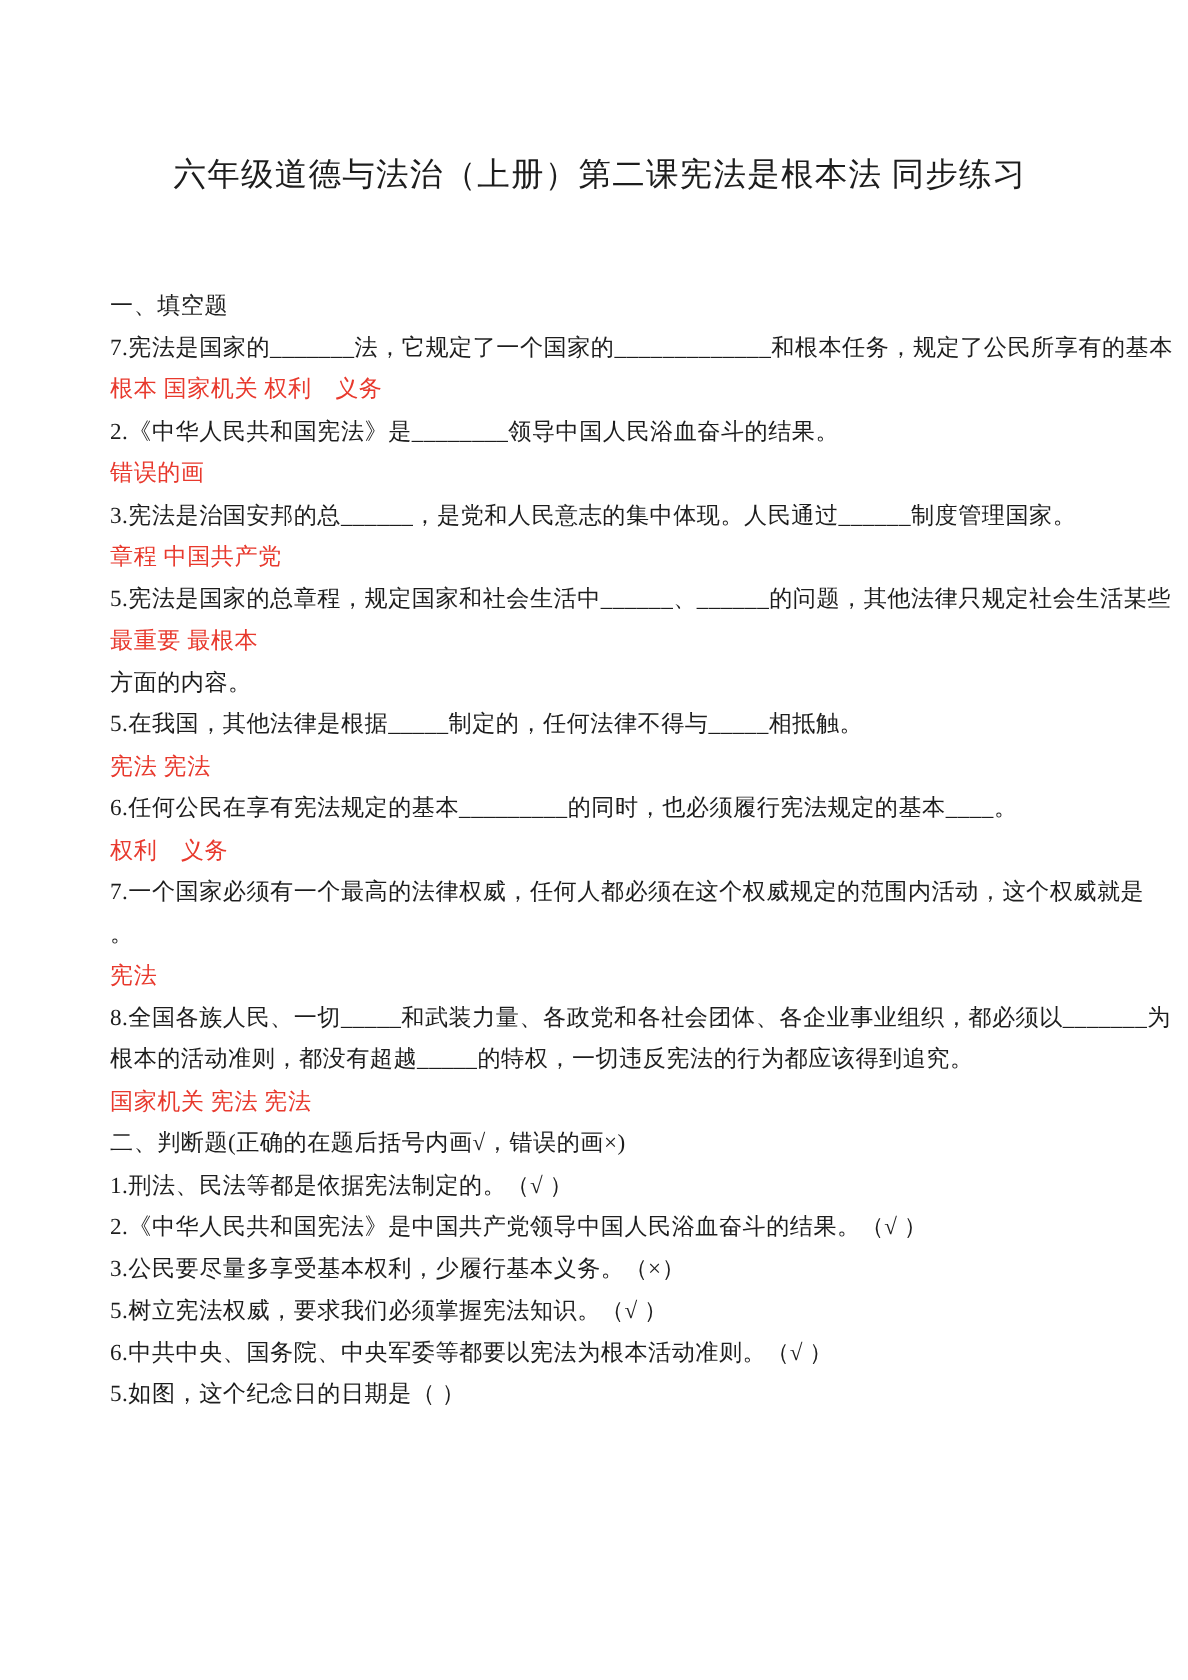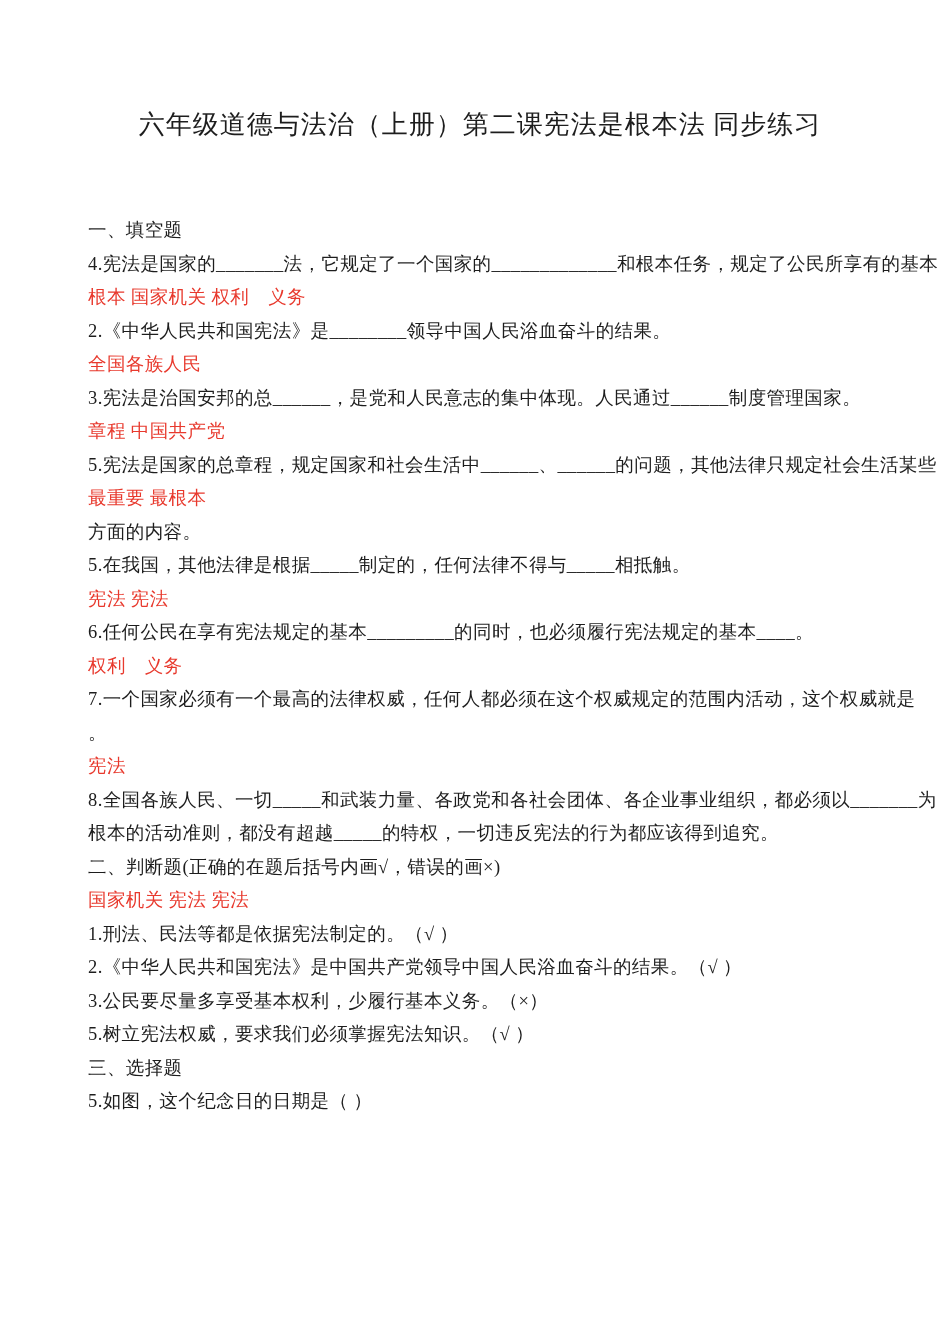--- a/index.html
+++ b/index.html
@@ -22,7 +22,7 @@
     background: #ffffff;
   }
   .title {
-    margin: 0;
+    margin: 15px;
     font-size: 26px;
     font-weight: 400;
     line-height: 34px;

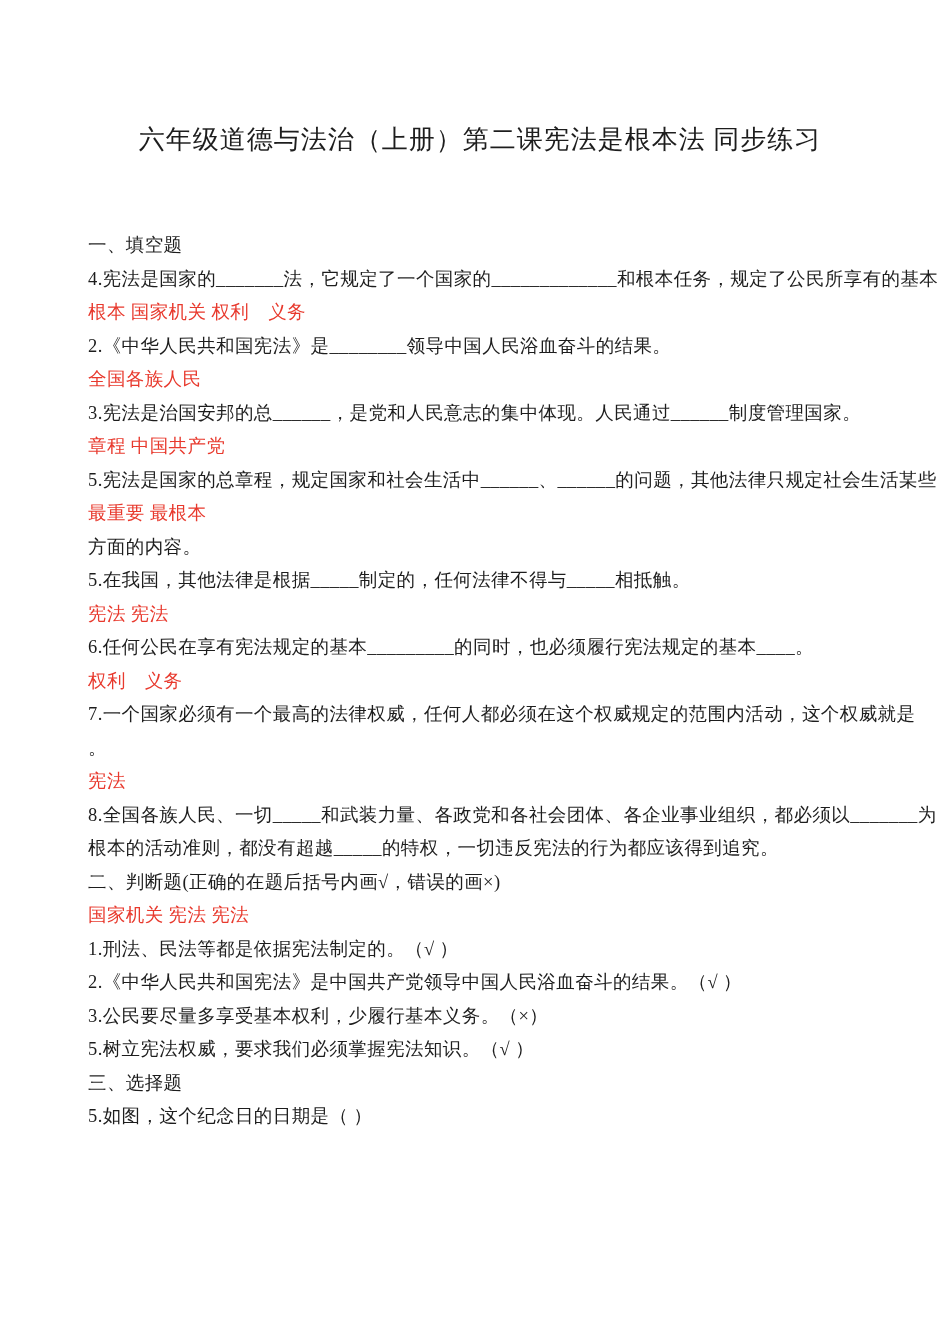--- a/index.html
+++ b/index.html
@@ -53,7 +53,7 @@
 
   <div class="content">
     <div class="line heading">一、填空题</div>
-    <div class="line question">4.宪法是国家的_______法，它规定了一个国家的_____________和根本任务，规定了公民所享有的基本</div>
+    <div class="line question">7.宪法是国家的_______法，它规定了一个国家的_____________和根本任务，规定了公民所享有的基本</div>
     <div class="line answer">根本 国家机关 权利　义务</div>
     <div class="line question">2.《中华人民共和国宪法》是________领导中国人民浴血奋斗的结果。</div>
     <div class="line answer">全国各族人民</div>

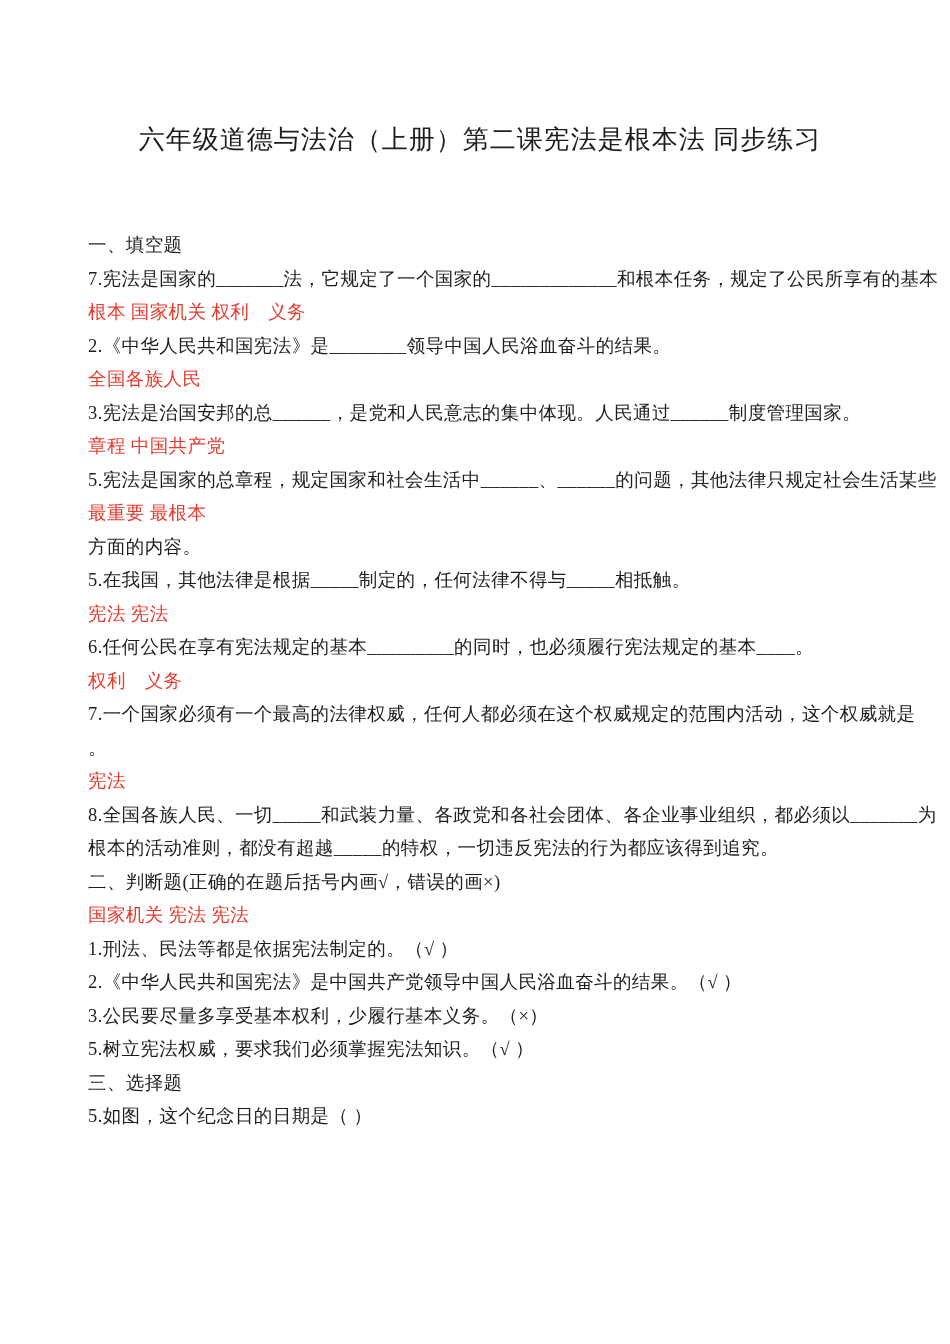--- a/index.html
+++ b/index.html
@@ -56,7 +56,7 @@
     <div class="line question">7.宪法是国家的_______法，它规定了一个国家的_____________和根本任务，规定了公民所享有的基本</div>
     <div class="line answer">根本 国家机关 权利　义务</div>
     <div class="line question">2.《中华人民共和国宪法》是________领导中国人民浴血奋斗的结果。</div>
-    <div class="line answer">全国各族人民</div>
+    <div class="line answer">错误的画</div>
     <div class="line question">3.宪法是治国安邦的总______，是党和人民意志的集中体现。人民通过______制度管理国家。</div>
     <div class="line answer">章程 中国共产党</div>
     <div class="line question">5.宪法是国家的总章程，规定国家和社会生活中______、______的问题，其他法律只规定社会生活某些</div>

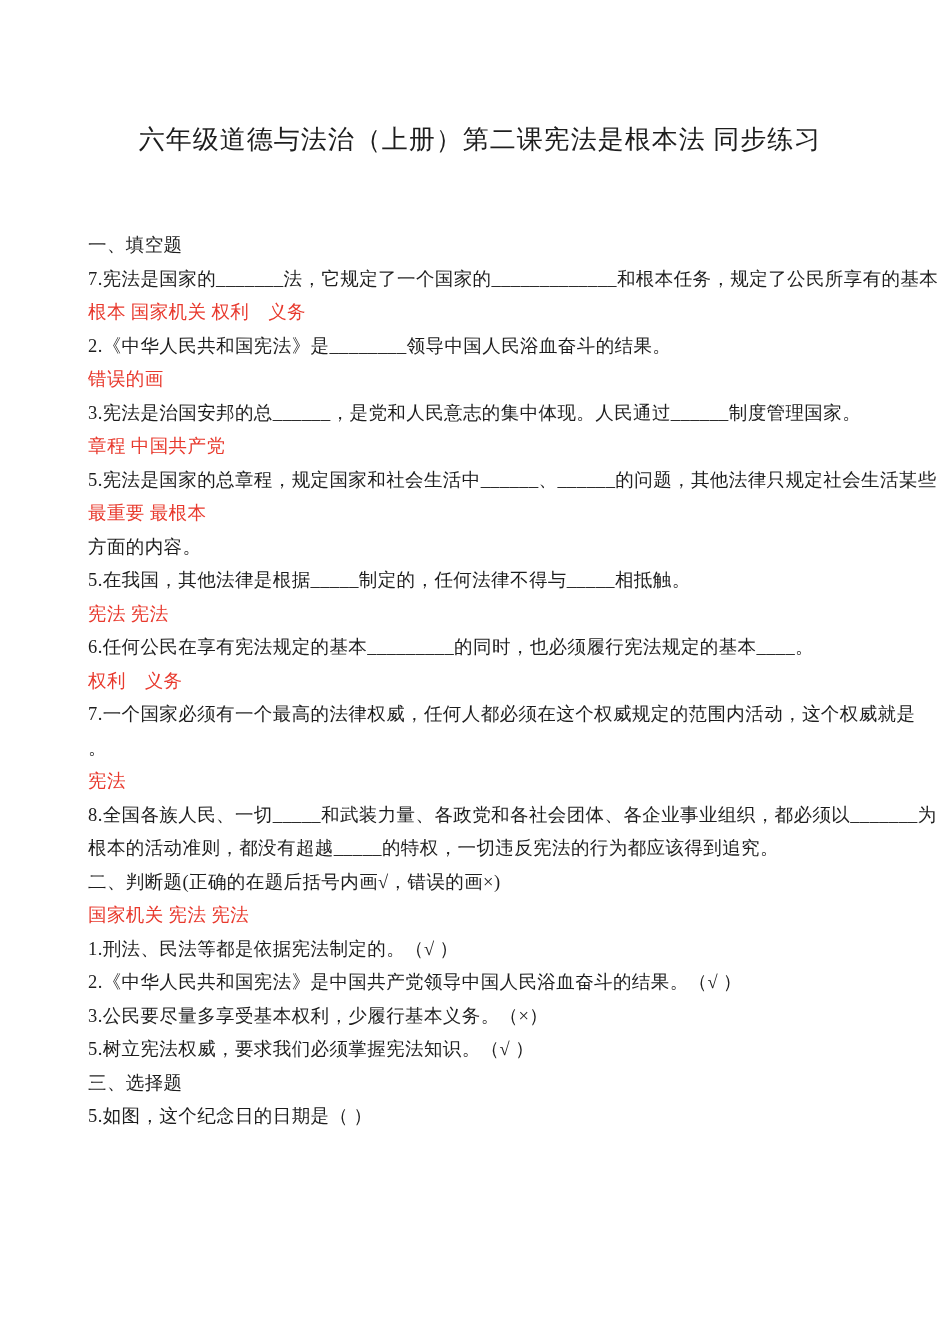--- a/index.html
+++ b/index.html
@@ -71,8 +71,8 @@
     <div class="line answer">宪法</div>
     <div class="line question">8.全国各族人民、一切_____和武装力量、各政党和各社会团体、各企业事业组织，都必须以_______为</div>
     <div class="line question">根本的活动准则，都没有超越_____的特权，一切违反宪法的行为都应该得到追究。</div>
+    <div class="line answer">国家机关 宪法 宪法</div>
     <div class="line heading">二、判断题(正确的在题后括号内画√，错误的画×)</div>
-    <div class="line answer">国家机关 宪法 宪法</div>
     <div class="line question">1.刑法、民法等都是依据宪法制定的。（√ ）</div>
     <div class="line question">2.《中华人民共和国宪法》是中国共产党领导中国人民浴血奋斗的结果。（√ ）</div>
     <div class="line question">3.公民要尽量多享受基本权利，少履行基本义务。（×）</div>

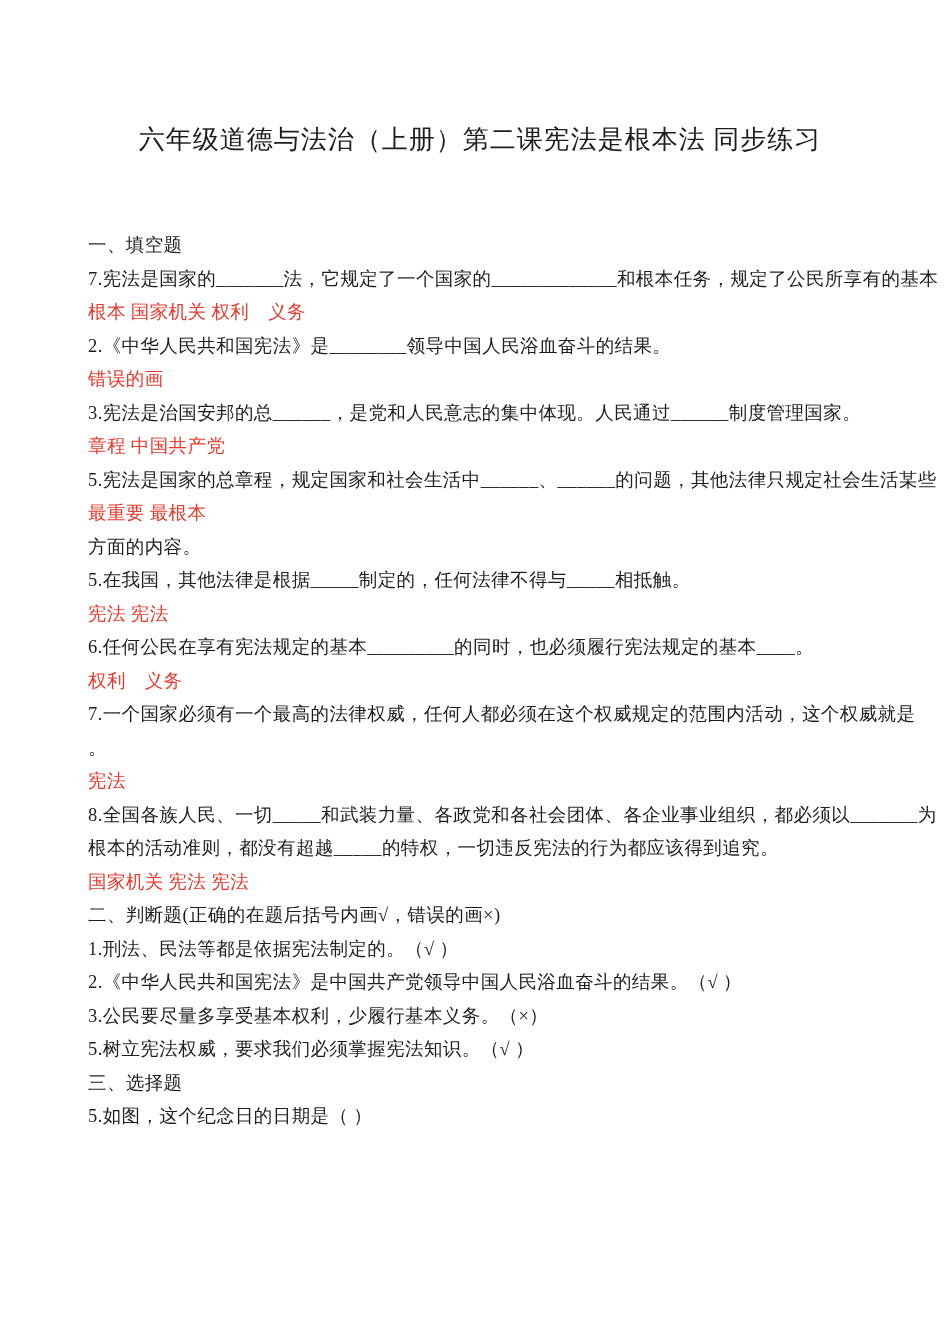--- a/index.html
+++ b/index.html
@@ -77,6 +77,7 @@
     <div class="line question">2.《中华人民共和国宪法》是中国共产党领导中国人民浴血奋斗的结果。（√ ）</div>
     <div class="line question">3.公民要尽量多享受基本权利，少履行基本义务。（×）</div>
     <div class="line question">5.树立宪法权威，要求我们必须掌握宪法知识。（√ ）</div>
+    <div class="line question">6.中共中央、国务院、中央军委等都要以宪法为根本活动准则。（√ ）</div>
     <div class="line heading">三、选择题</div>
     <div class="line question">5.如图，这个纪念日的日期是（ ）</div>
   </div>

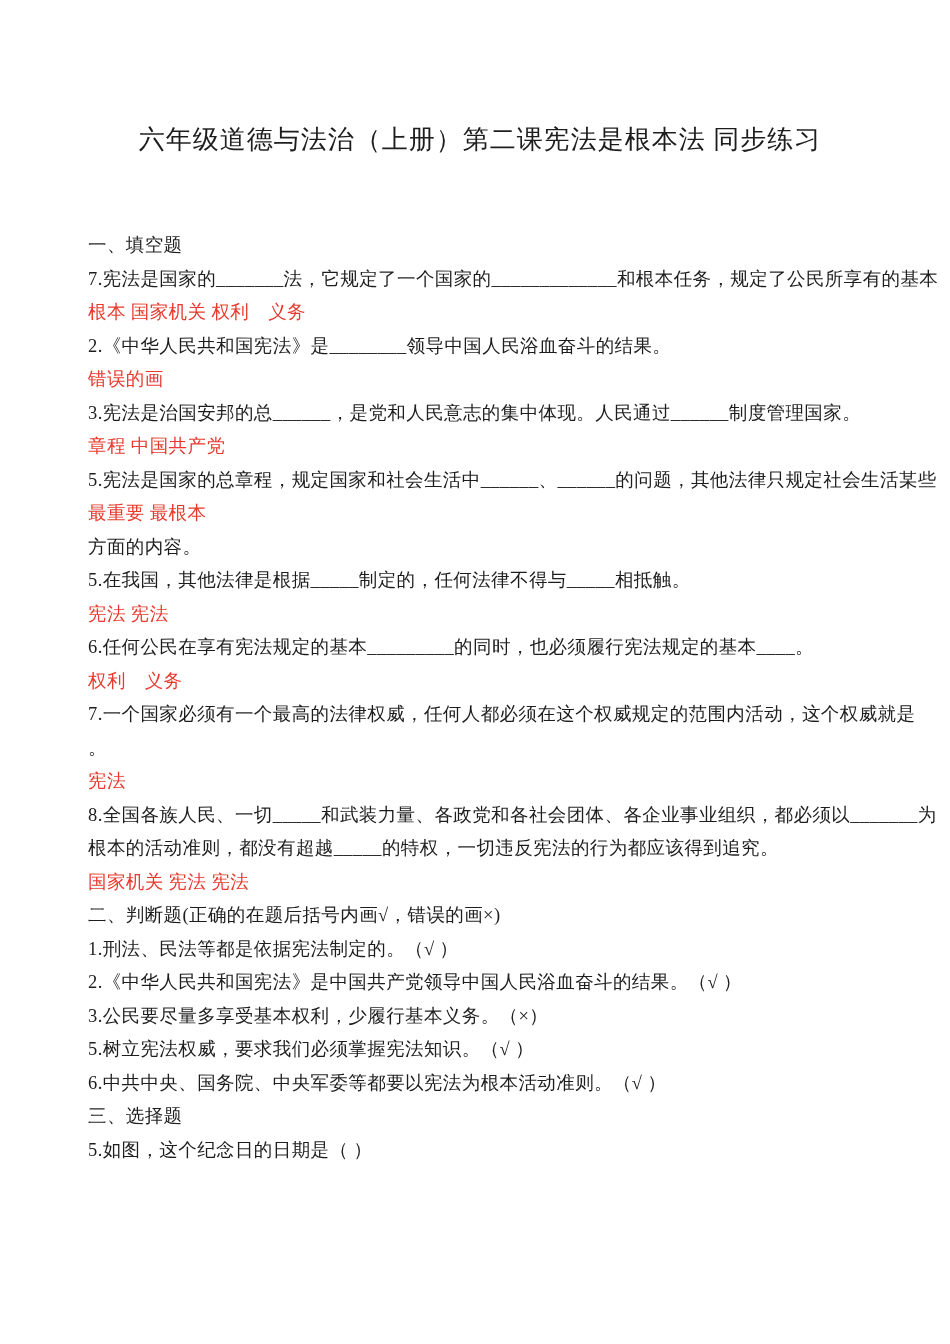--- a/index.html
+++ b/index.html
@@ -78,7 +78,6 @@
     <div class="line question">3.公民要尽量多享受基本权利，少履行基本义务。（×）</div>
     <div class="line question">5.树立宪法权威，要求我们必须掌握宪法知识。（√ ）</div>
     <div class="line question">6.中共中央、国务院、中央军委等都要以宪法为根本活动准则。（√ ）</div>
-    <div class="line heading">三、选择题</div>
     <div class="line question">5.如图，这个纪念日的日期是（ ）</div>
   </div>
 

